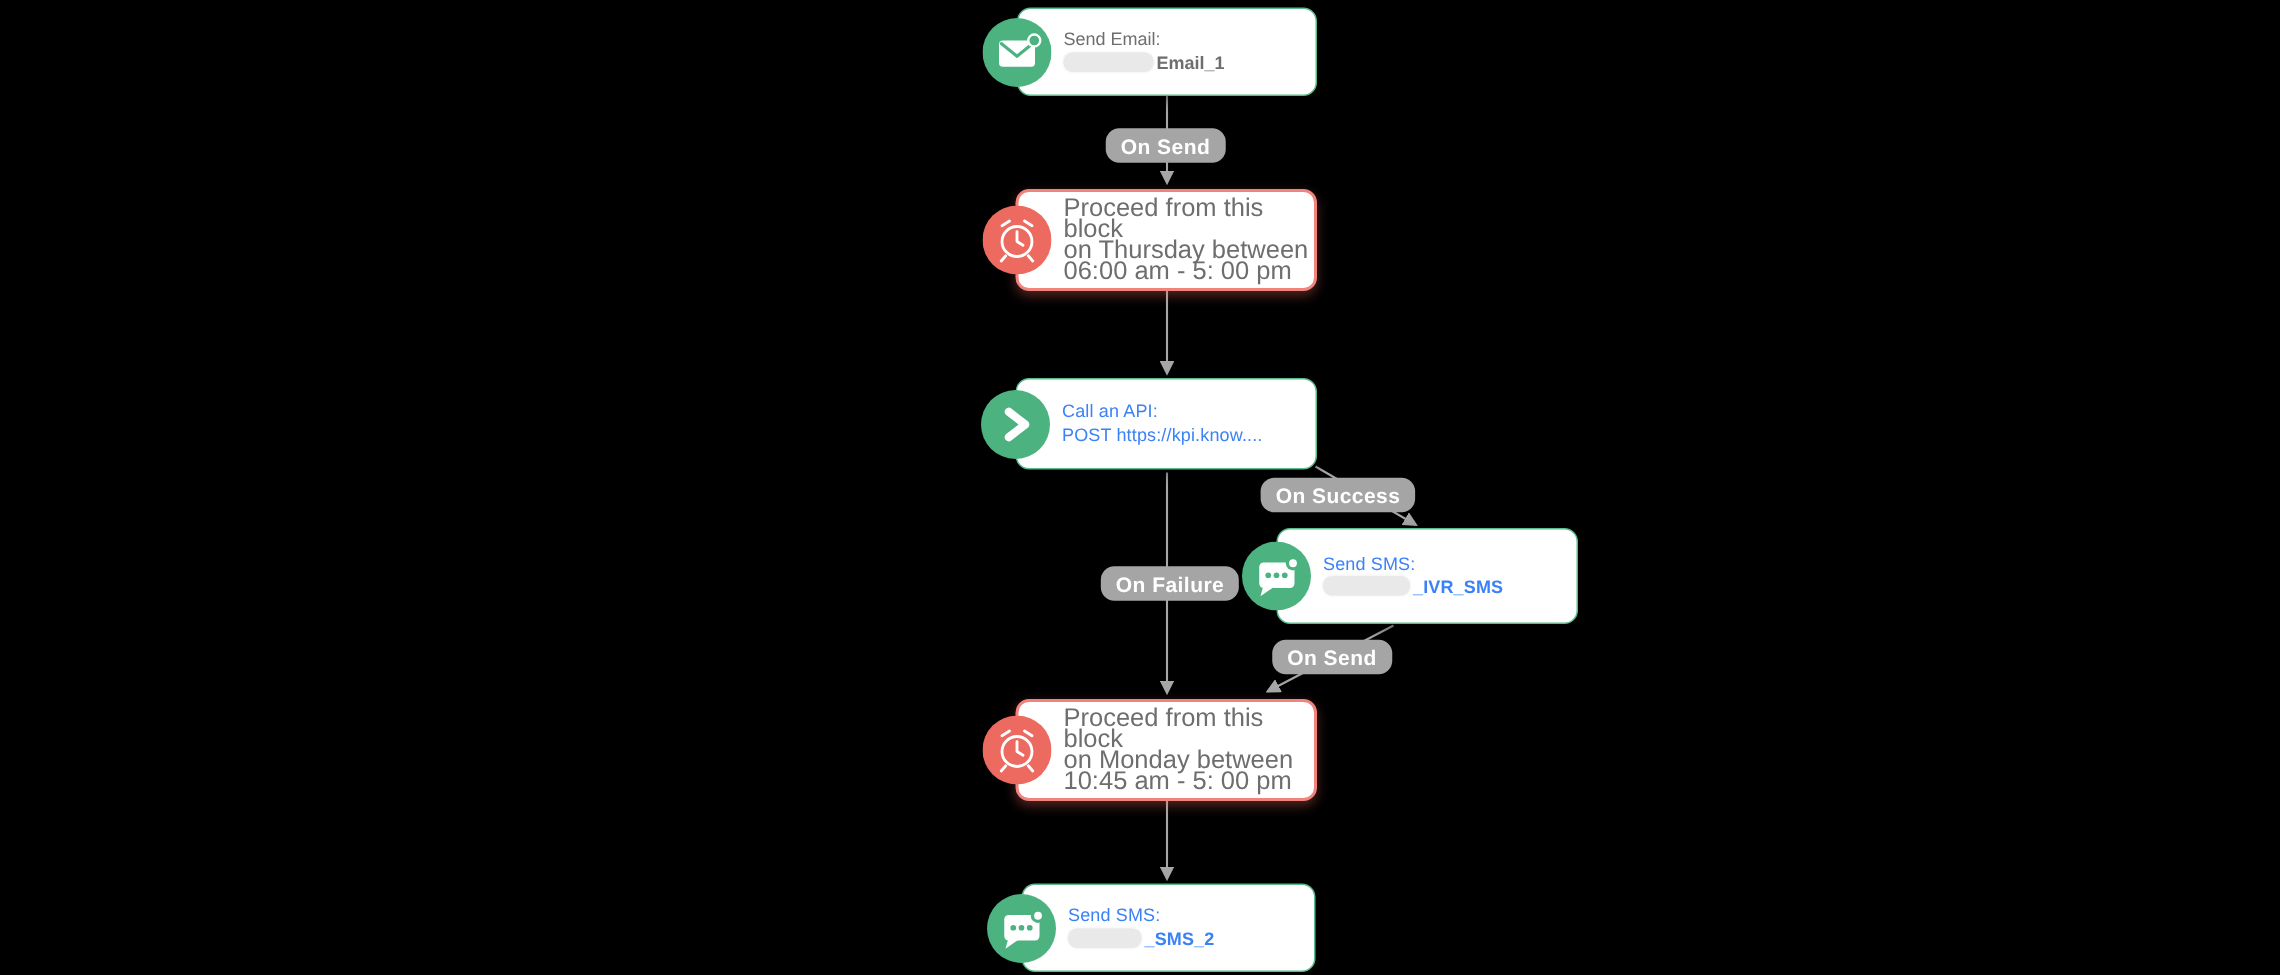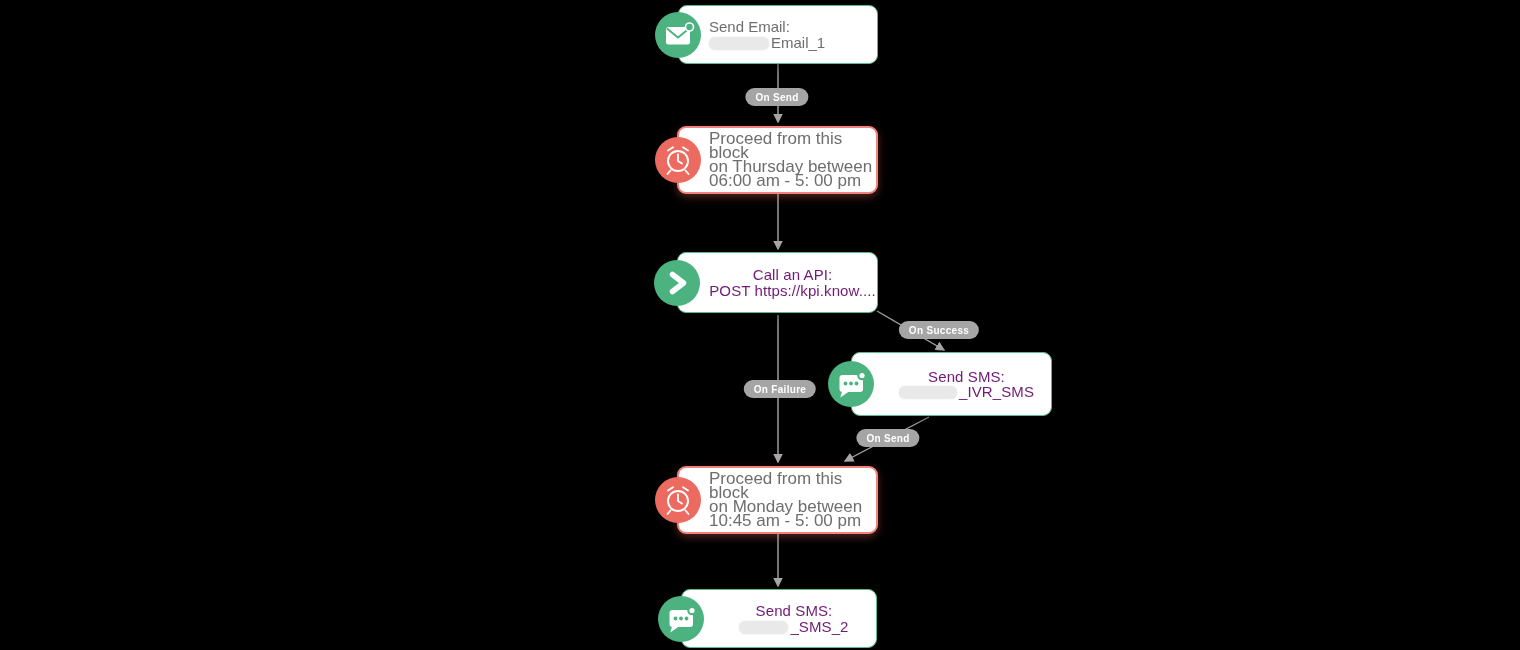--- a/index.html
+++ b/index.html
@@ -28,7 +28,7 @@
     position:absolute;left:-24px;top:50%;width:46px;height:46px;
     margin-top:-23px;pointer-events:none;
   }
-  .txt{font-size:15px;line-height:15.5px;}
+  .txt{font-size:12px;line-height:15.5px;}
   .txt.tight{line-height:14.2px;font-size:17px;}
   .txt.gray{color:#6e6e6e;}
   .txt.dark{color:#701a75;font-weight:500;letter-spacing:.1px;text-align:center;}

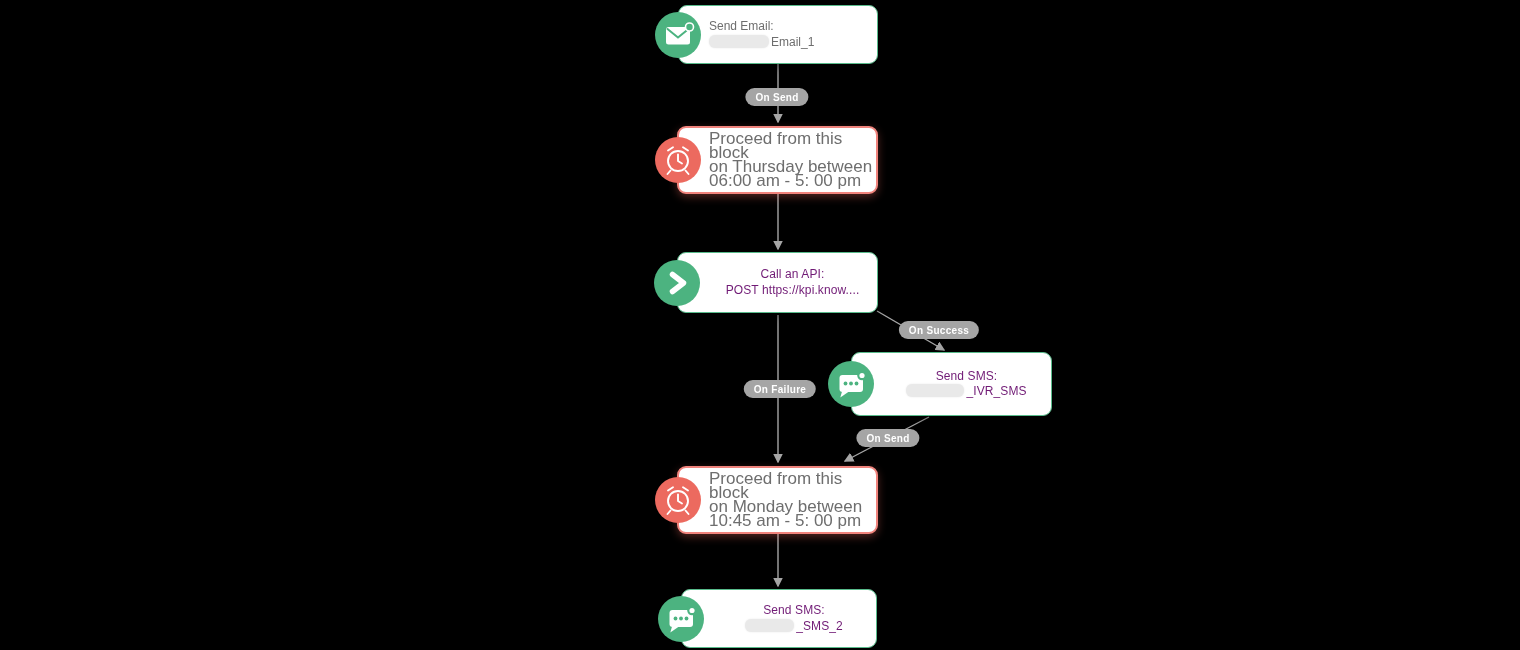--- a/index.html
+++ b/index.html
@@ -32,7 +32,7 @@
   .txt.tight{line-height:14.2px;font-size:17px;}
   .txt.gray{color:#6e6e6e;}
   .txt.dark{color:#701a75;font-weight:500;letter-spacing:.1px;text-align:center;}
-  .valline{white-space:nowrap;}
+  .valline{white-space:nowrap;font-weight:bold;}
 
   .redact{
     display:inline-block;height:13px;background:#e9e9e9;border-radius:6px;

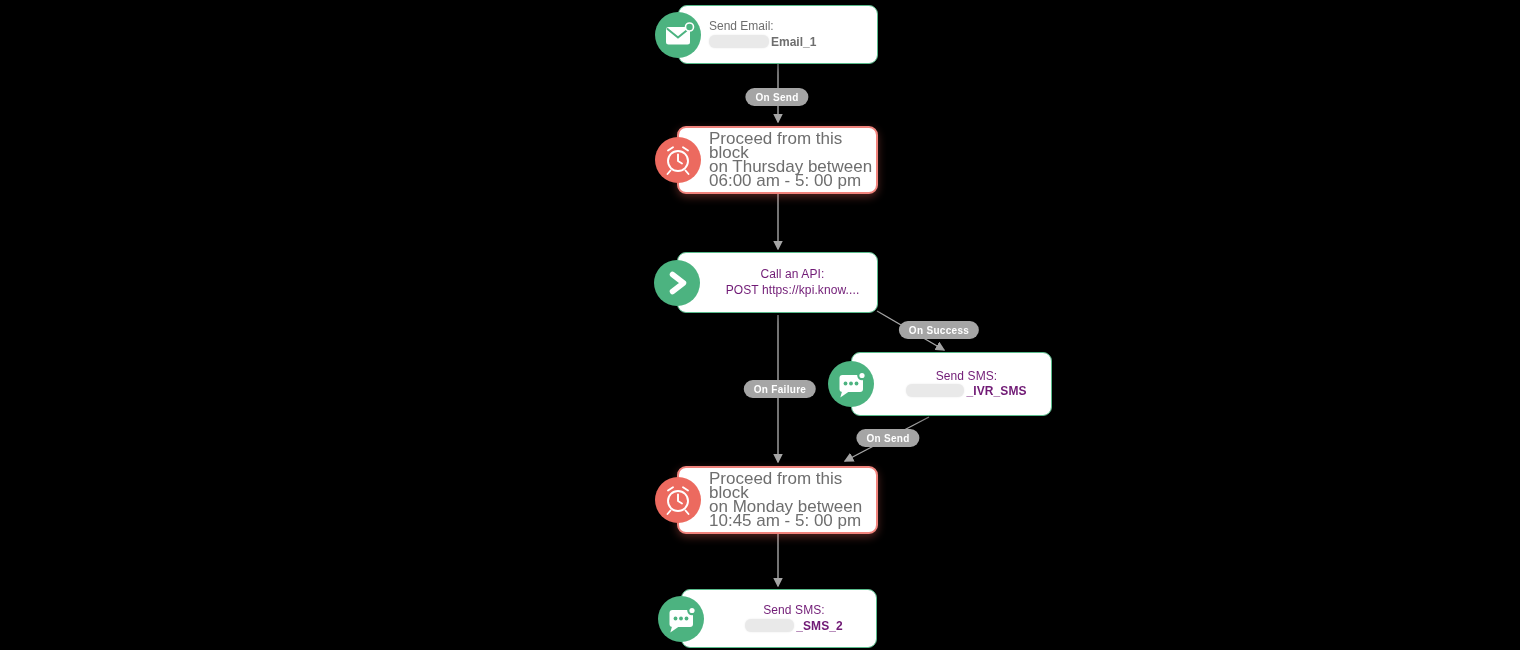--- a/index.html
+++ b/index.html
@@ -43,7 +43,7 @@
   
   .pill{
     position:absolute;transform:translate(-50%,-50%);
-    background:#a5a5a5;color:#fff;font-size:10px;font-weight:600;
+    background:#a5a5a5;color:#fff;font-size:14px;font-weight:600;
     letter-spacing:.3px;padding:3.5px 10px;border-radius:9px;white-space:nowrap;
   }
   .p0{left:777px;top:97px;}

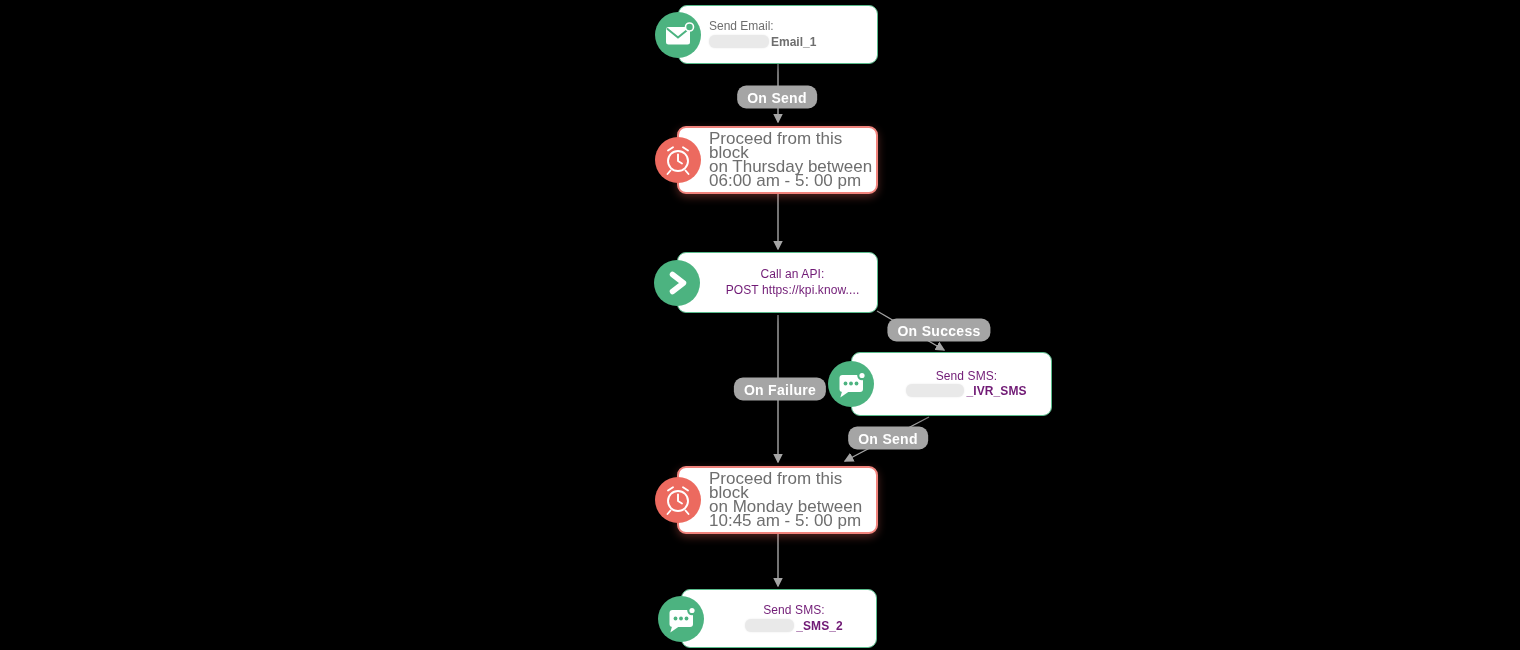--- a/index.html
+++ b/index.html
@@ -31,7 +31,7 @@
   .txt{font-size:12px;line-height:15.5px;}
   .txt.tight{line-height:14.2px;font-size:17px;}
   .txt.gray{color:#6e6e6e;}
-  .txt.dark{color:#701a75;font-weight:500;letter-spacing:.1px;text-align:center;}
+  .txt.dark{color:#3b82f6;font-weight:500;letter-spacing:.1px;}
   .valline{white-space:nowrap;font-weight:bold;}
 
   .redact{

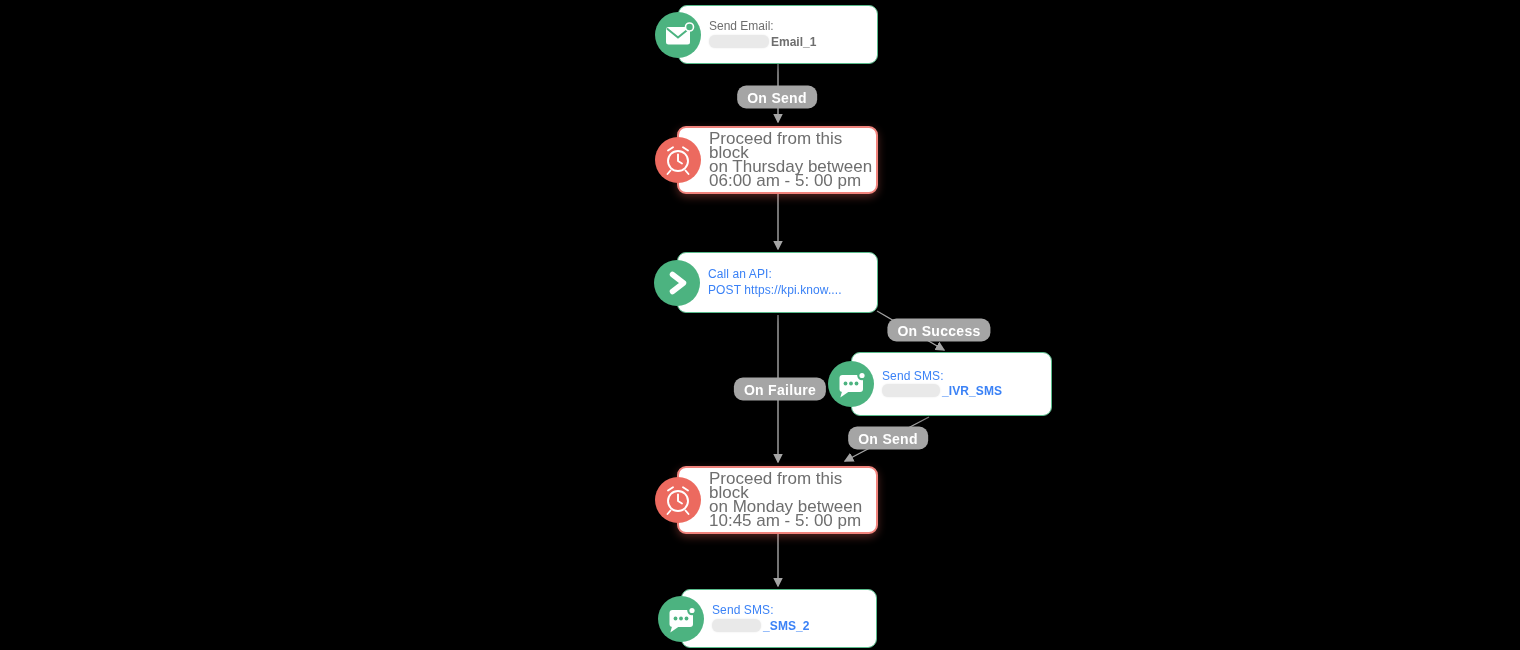--- a/index.html
+++ b/index.html
@@ -47,7 +47,7 @@
     letter-spacing:.3px;padding:3.5px 10px;border-radius:9px;white-space:nowrap;
   }
   .p0{left:777px;top:97px;}
-  .p2{left:939px;top:330px;}
+  .p2{left:892px;top:330px;}
   .p3{left:780px;top:389px;}
   .p4{left:888px;top:438px;}
 </style>

